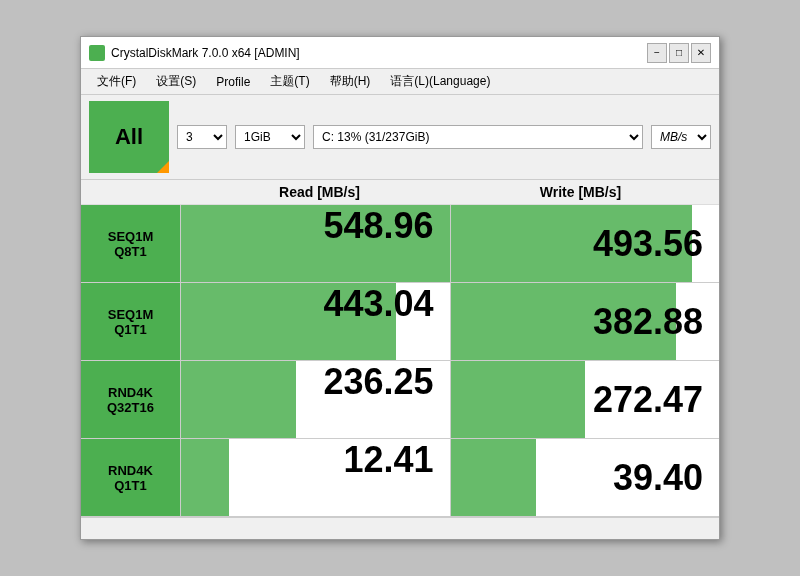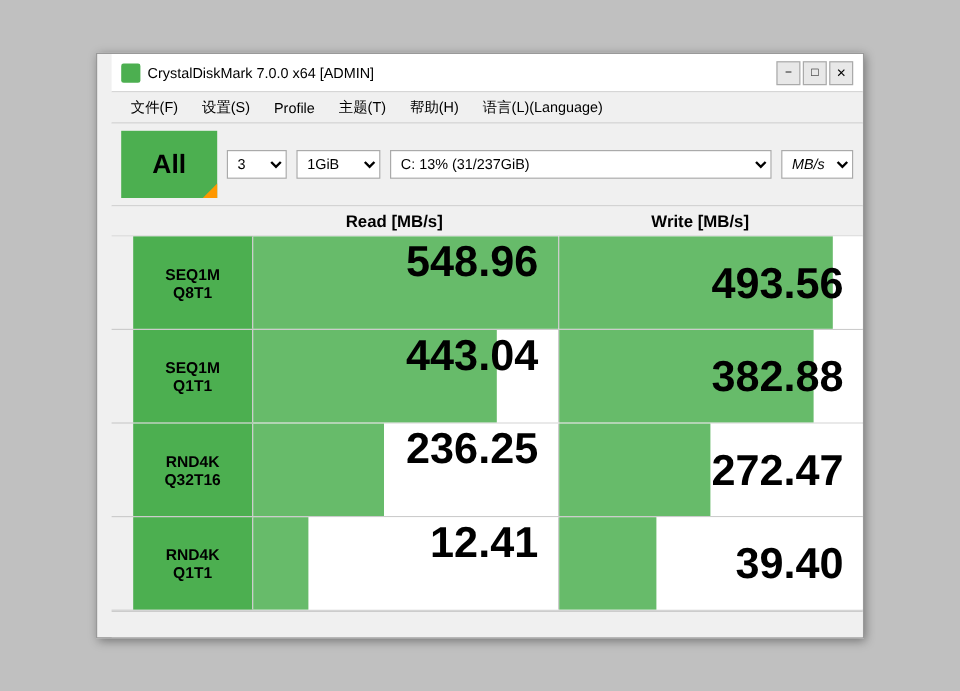--- a/index.html
+++ b/index.html
@@ -23,7 +23,6 @@
       background: #f0f0f0;
       border: 1px solid #999;
       box-shadow: 2px 2px 8px rgba(0,0,0,0.4);
-      padding-left: 12px;
     }
 
     .title-bar {

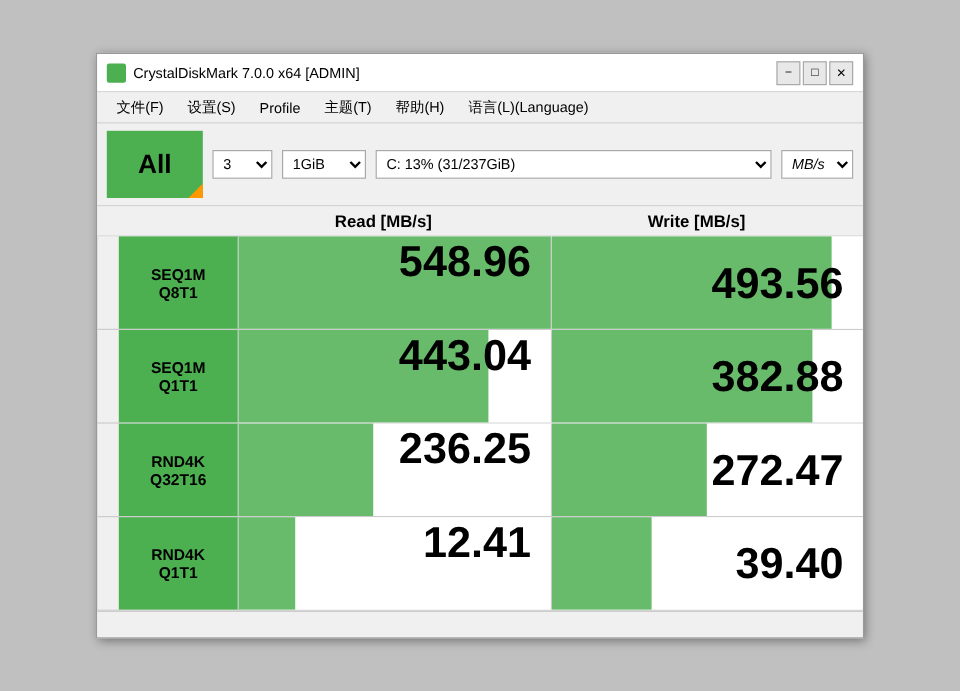--- a/index.html
+++ b/index.html
@@ -105,7 +105,7 @@
       font-size: 22px;
       font-weight: bold;
       width: 80px;
-      height: 56px;
+      height: 72px;
       border: none;
       cursor: pointer;
       display: flex;

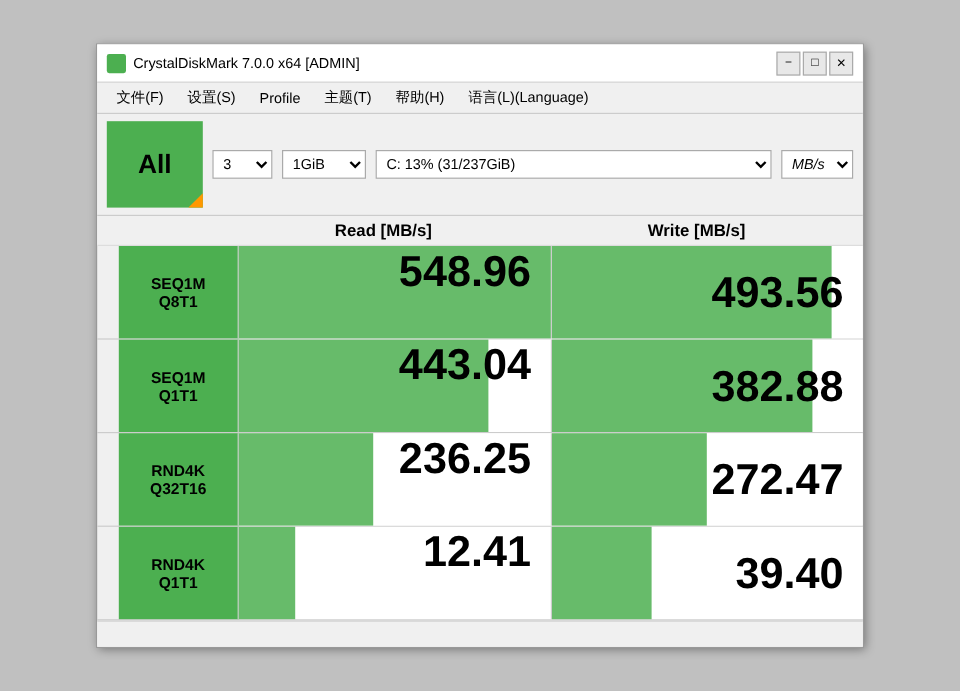--- a/index.html
+++ b/index.html
@@ -203,7 +203,6 @@
       color: #000;
       border-right: 1px solid #ccc;
       flex-shrink: 0;
-      margin-left: 18px;
     }
 
     .row-read {

